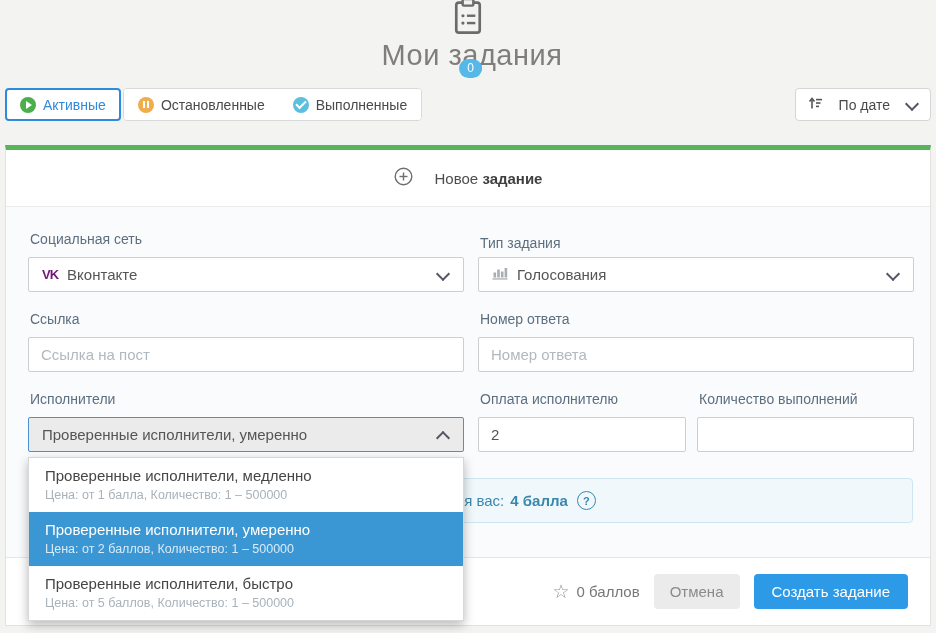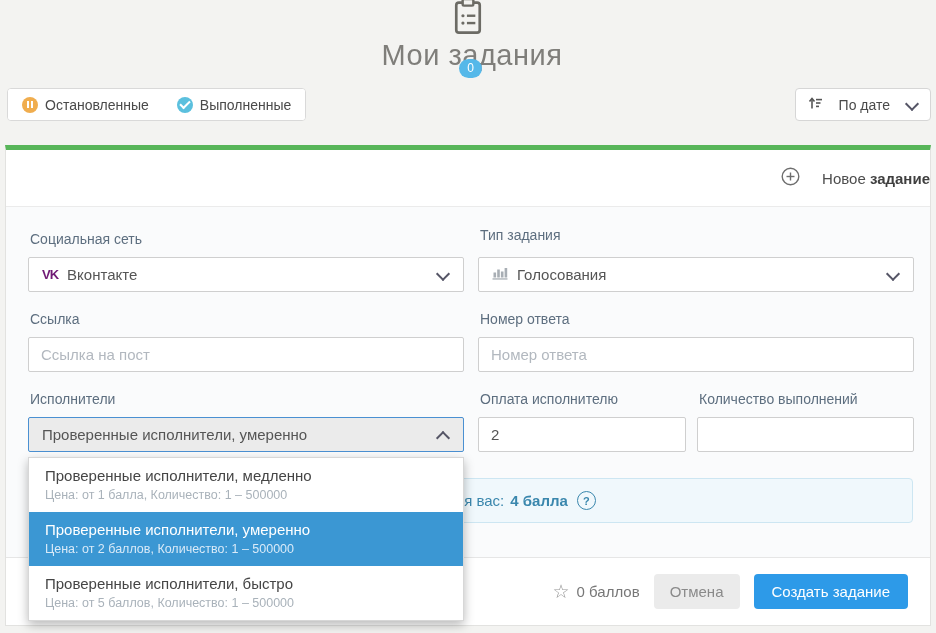--- a/index.html
+++ b/index.html
@@ -82,6 +82,12 @@
   </div>
 
   <div class="toolbar">
+    <div class="tab tab-active-btn">
+      <span class="icon-circle ic-play">
+          <i></i>
+        </span>
+      <span>Активные</span>
+    </div>
     <div class="tab-group">
       <div class="tab">
         <span class="icon-circle ic-pause">

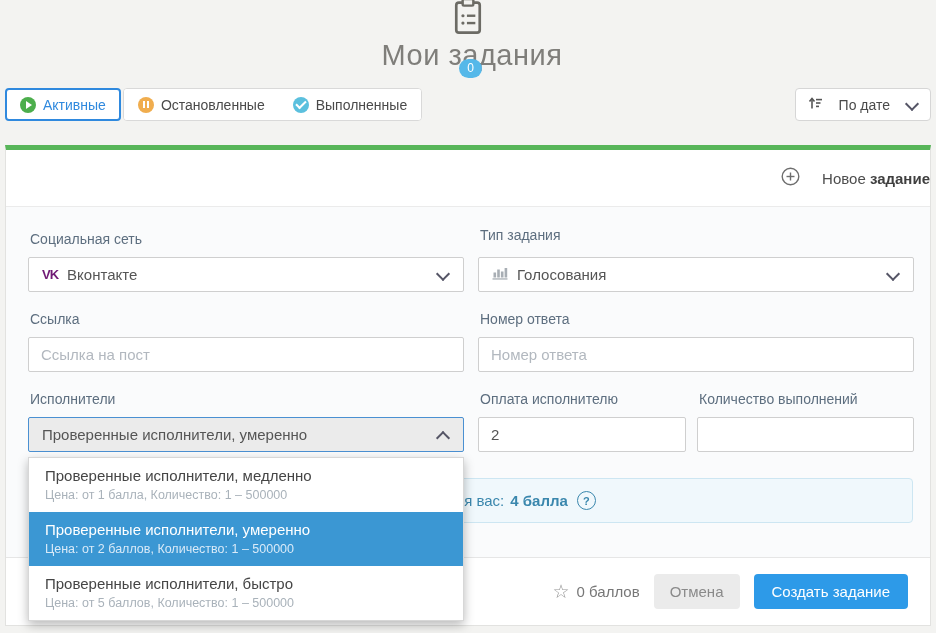--- a/index.html
+++ b/index.html
@@ -28,7 +28,7 @@
 
   
   .card{margin:24px 5px 0;background:#fff;border:1px solid #e2e2e0;border-top:5px solid #57b559;position:relative;}
-  .card-header{height:56px;display:flex;align-items:center;justify-content:flex-end;gap:22px;font-size:15px;color:#4d4d4d;border-bottom:1px solid #ebebeb;}
+  .card-header{height:56px;display:flex;align-items:center;justify-content:center;gap:22px;font-size:15px;color:#4d4d4d;border-bottom:1px solid #ebebeb;}
   .card-header b{color:#3f3f3f;}
 
   .form-body{position:relative;height:350px;background:#fafbfc;}

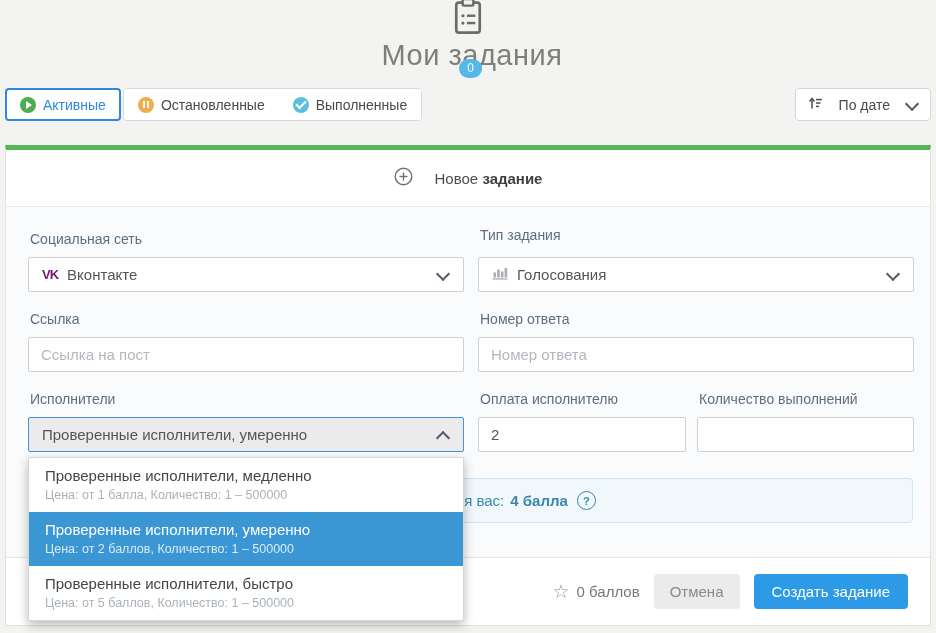--- a/index.html
+++ b/index.html
@@ -144,7 +144,7 @@
         <span class="chev chev-down"></span>
       </div>
 
-      <span class="flabel" style="top:20px;left:474px;">Тип задания</span>
+      <span class="flabel" style="top:28px;left:474px;">Тип задания</span>
       <div class="field" style="top:50px;left:472px;width:436px;">
         <span>
           <svg width="16" height="14" viewBox="0 0 16 14">

